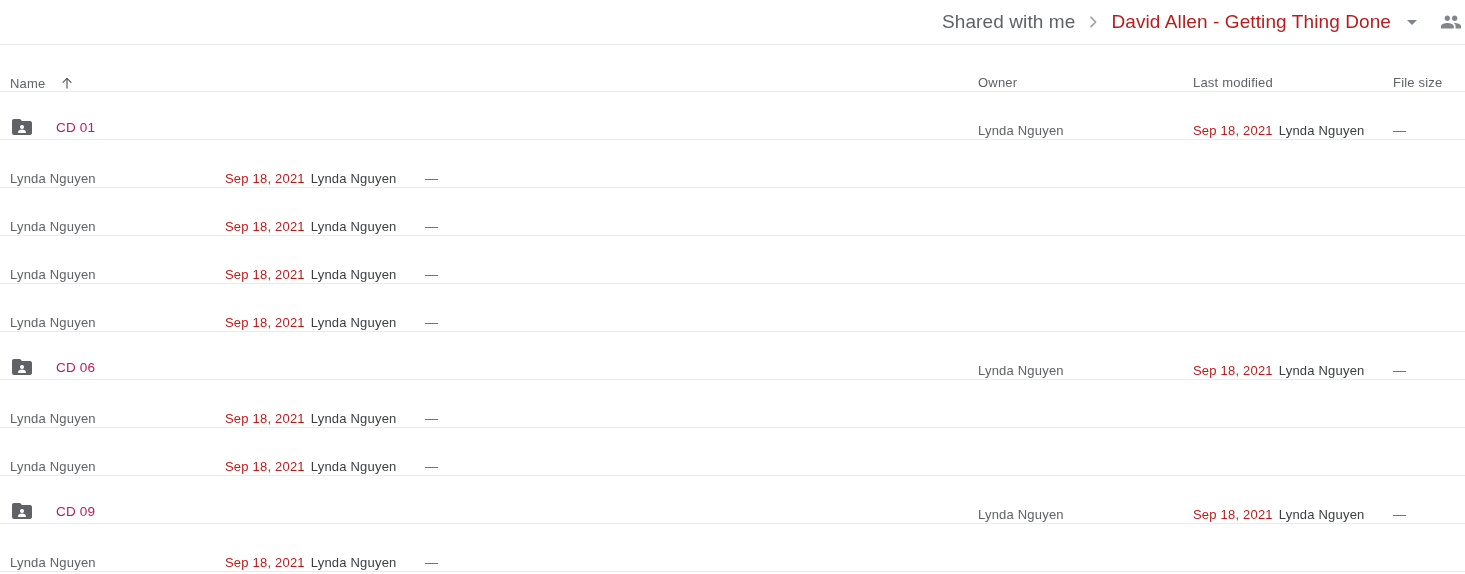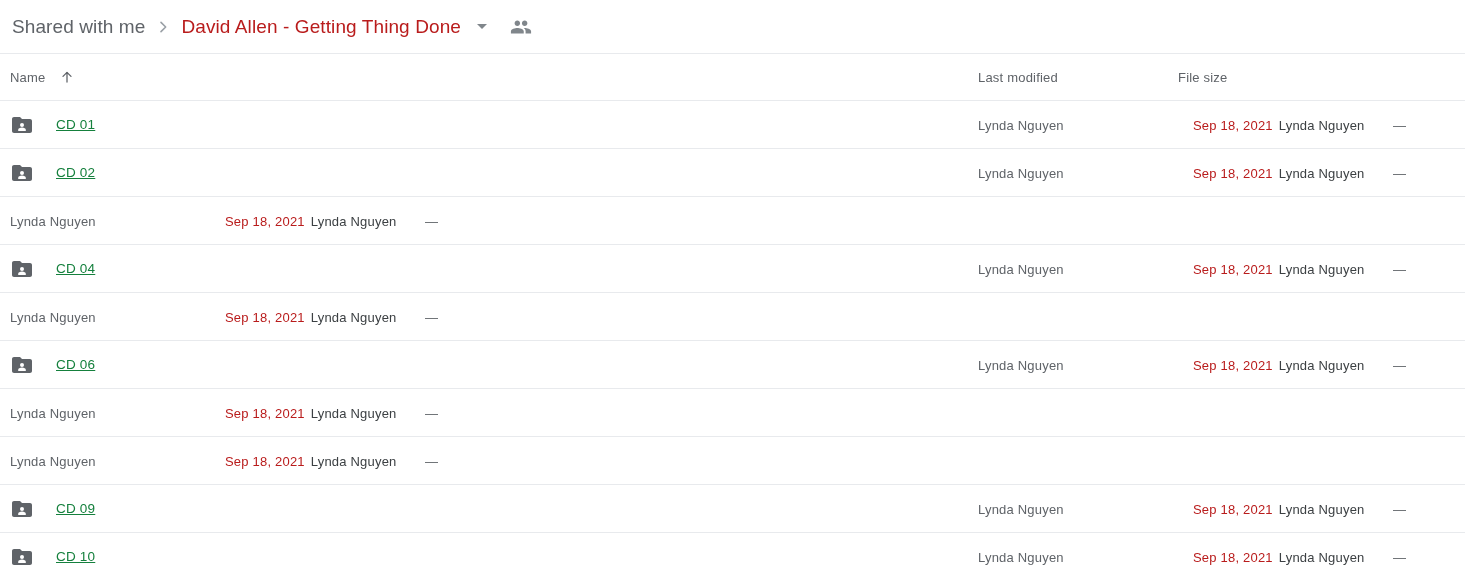--- a/index.html
+++ b/index.html
@@ -18,11 +18,12 @@
 
   
   .breadcrumb-bar {
-    height: 54px;
+    height: 45px;
     display: flex;
     align-items: center;
     padding: 0 0 0 10px;
     border-bottom: 1px solid #e8eaed;
+    justify-content: flex-end;
   }
   .crumb {
     font-size: 19px;

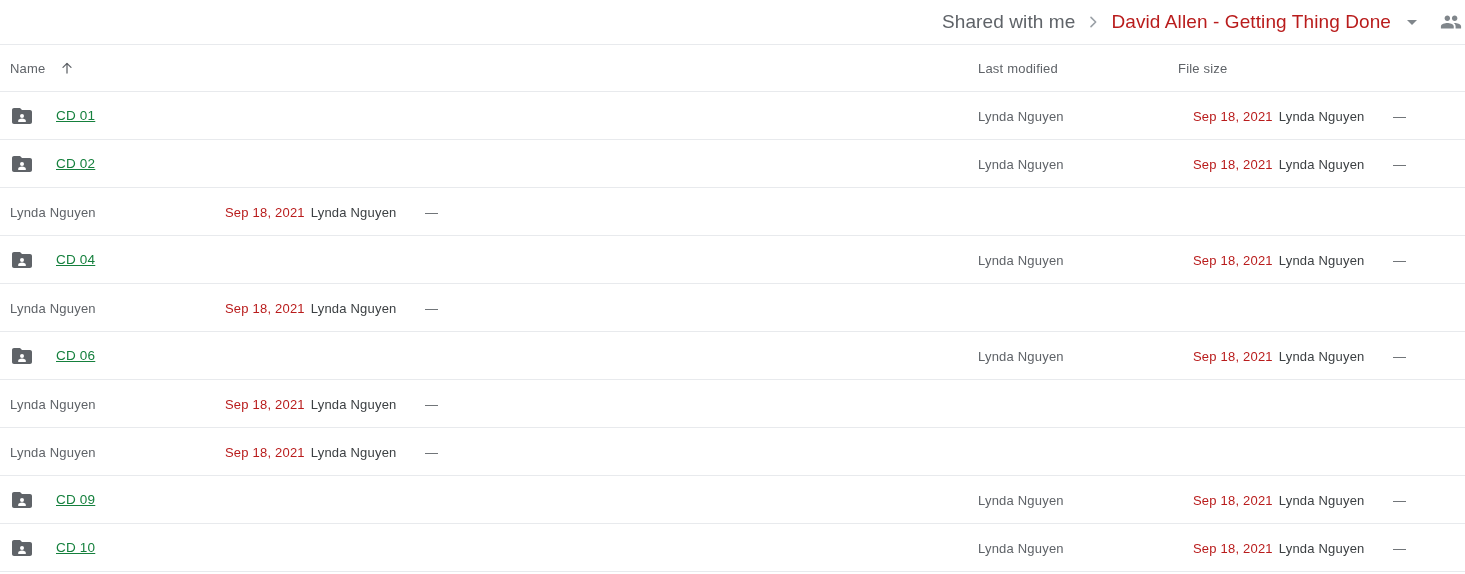--- a/index.html
+++ b/index.html
@@ -76,7 +76,7 @@
   }
   .row {
     display: flex;
-    align-items: center;
+    align-items: flex-end;
     height: 48px;
     border-bottom: 1px solid #e8eaed;
     padding-left: 10px;

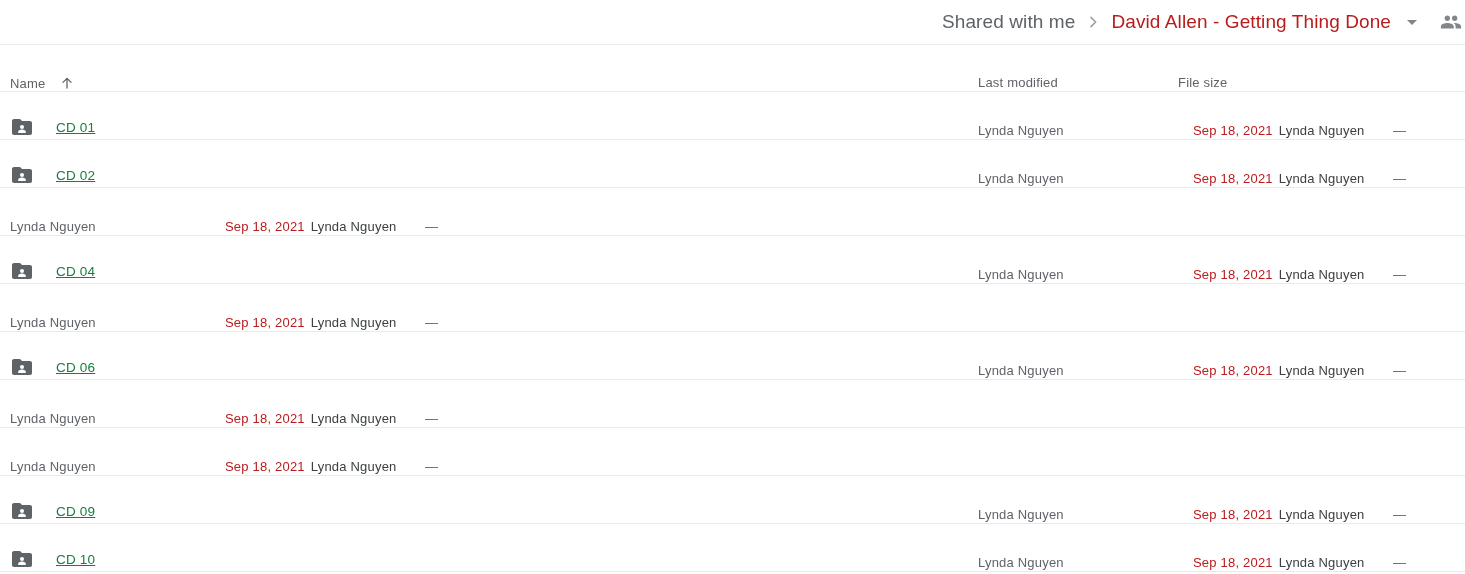--- a/index.html
+++ b/index.html
@@ -205,6 +205,9 @@
         </span>
       </span>
     </div>
+    <div class="col-owner">
+      <span class="hdr-text">Owner</span>
+    </div>
     <div class="col-modified">
       <span class="hdr-text">Last modified</span>
     </div>

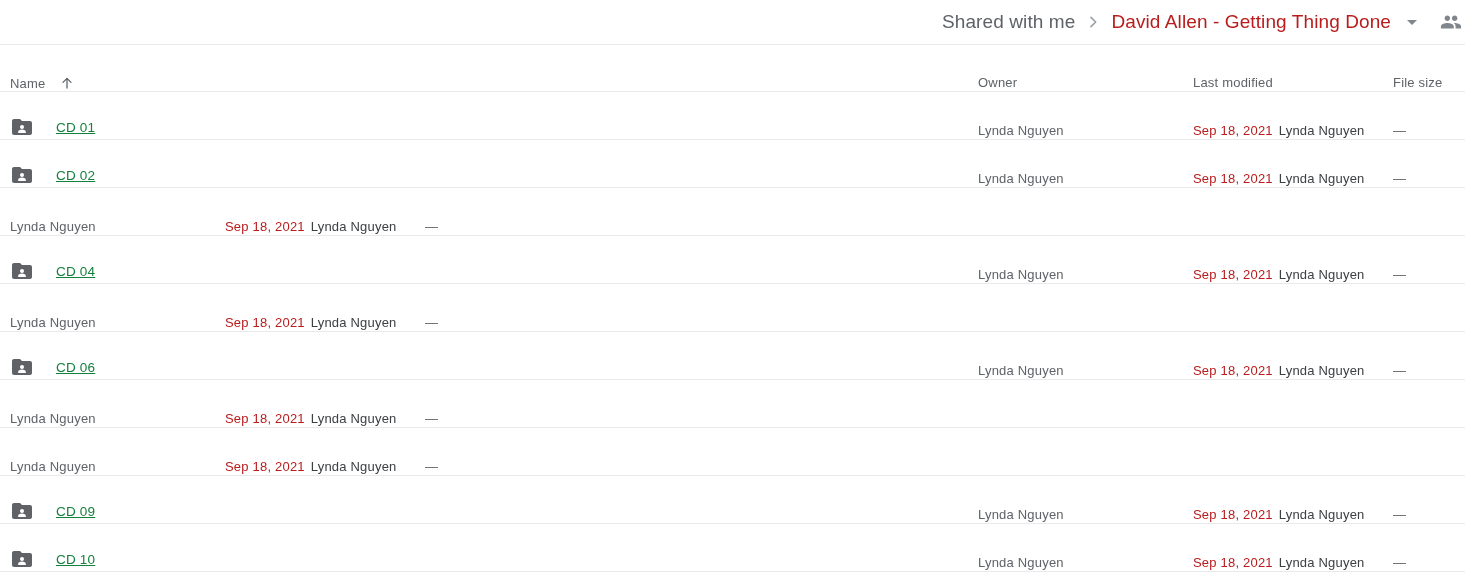--- a/index.html
+++ b/index.html
@@ -145,9 +145,8 @@
   }
   .file-name {
     font-size: 13.5px;
-    color: #15803d;
-    letter-spacing: 0.2px;
-    text-decoration: underline;
+    color: #be185d;
+    letter-spacing: 0.2px;
   }
   .owner-text {
     font-size: 13px;

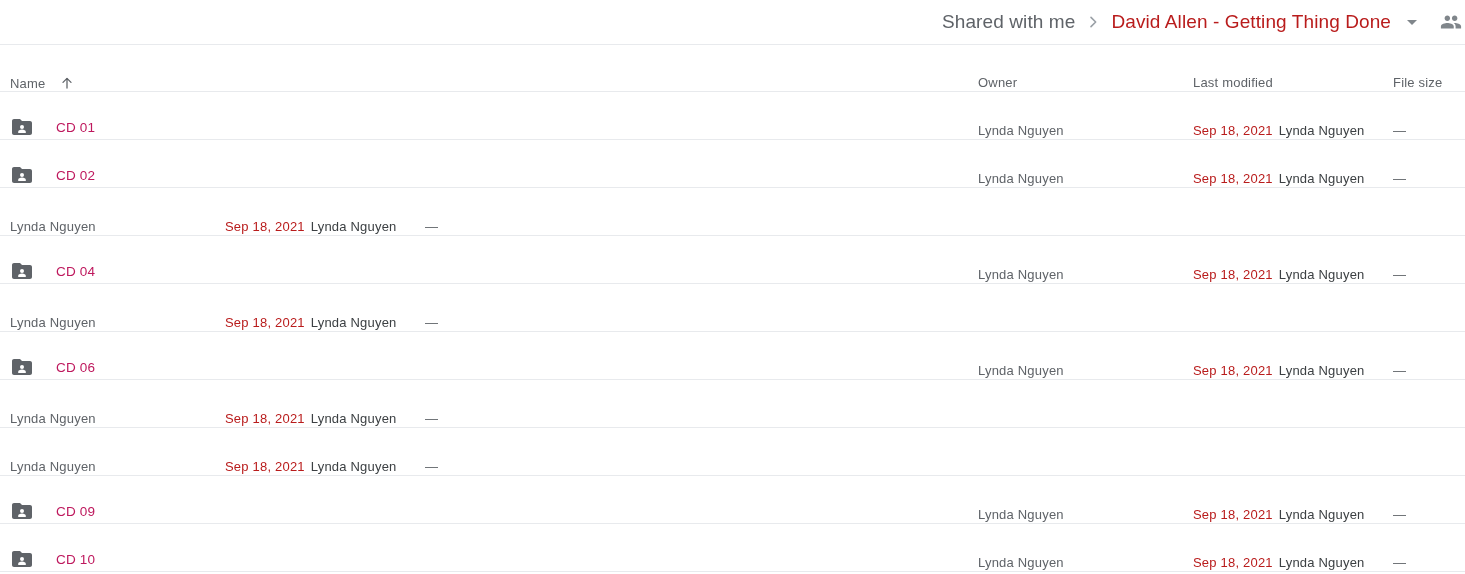--- a/index.html
+++ b/index.html
@@ -232,16 +232,6 @@
         <div class="col-size"><span class="size-text">—</span></div>
       </div>
       <div class="row file-row">
-        <div class="col-name">
-          <span class="folder-icon">
-            <svg width="24" height="24" viewBox="0 0 24 24" fill="#5f6368">
-              <path d="M10 4H4c-1.1 0-1.99.9-1.99 2L2 18c0 1.1.9 2 2 2h16c1.1 0 2-.9 2-2V8c0-1.1-.9-2-2-2h-8l-2-2z"></path>
-              <circle cx="12" cy="12" r="2" fill="#ffffff"></circle>
-              <path d="M12 14.6c-2.1 0-3.8 1.05-3.8 2.1V18h7.6v-1.3c0-1.05-1.7-2.1-3.8-2.1z" fill="#ffffff"></path>
-            </svg>
-          </span>
-          <span class="file-name">CD 02</span>
-        </div>
         <div class="col-owner"><span class="owner-text">Lynda Nguyen</span></div>
         <div class="col-modified"><span class="mod-date">Sep 18, 2021</span><span class="mod-user">Lynda Nguyen</span></div>
         <div class="col-size"><span class="size-text">—</span></div>

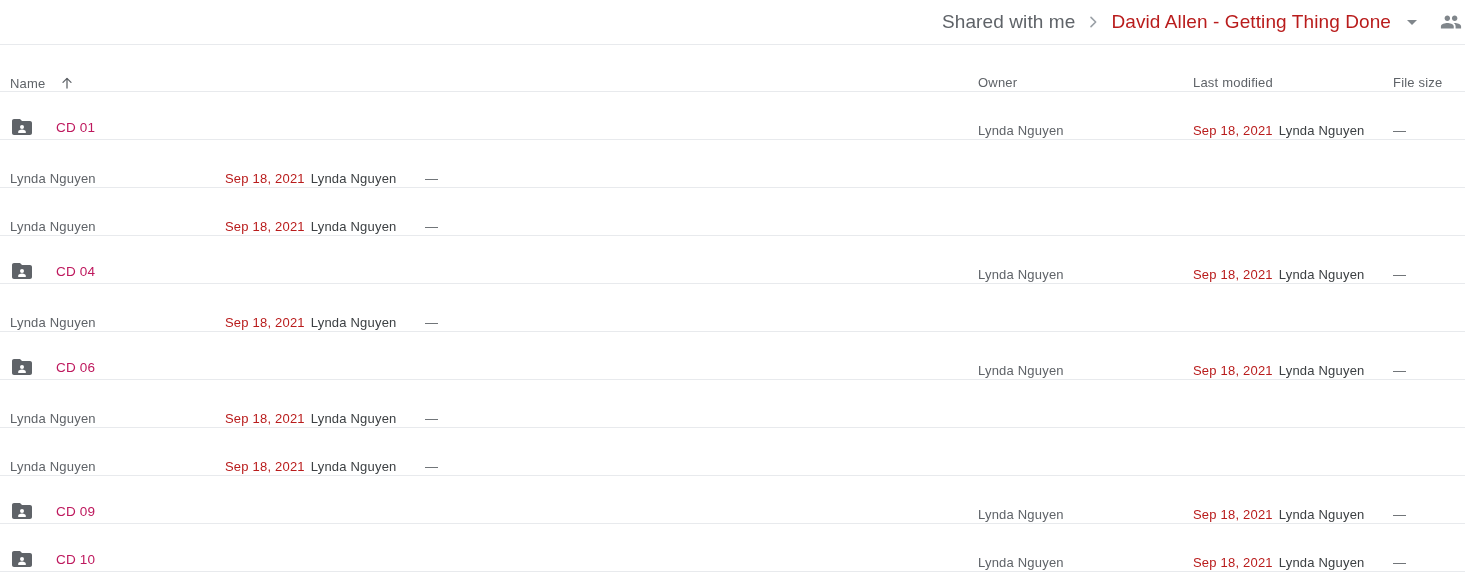--- a/index.html
+++ b/index.html
@@ -242,16 +242,6 @@
         <div class="col-size"><span class="size-text">—</span></div>
       </div>
       <div class="row file-row">
-        <div class="col-name">
-          <span class="folder-icon">
-            <svg width="24" height="24" viewBox="0 0 24 24" fill="#5f6368">
-              <path d="M10 4H4c-1.1 0-1.99.9-1.99 2L2 18c0 1.1.9 2 2 2h16c1.1 0 2-.9 2-2V8c0-1.1-.9-2-2-2h-8l-2-2z"></path>
-              <circle cx="12" cy="12" r="2" fill="#ffffff"></circle>
-              <path d="M12 14.6c-2.1 0-3.8 1.05-3.8 2.1V18h7.6v-1.3c0-1.05-1.7-2.1-3.8-2.1z" fill="#ffffff"></path>
-            </svg>
-          </span>
-          <span class="file-name">CD 04</span>
-        </div>
         <div class="col-owner"><span class="owner-text">Lynda Nguyen</span></div>
         <div class="col-modified"><span class="mod-date">Sep 18, 2021</span><span class="mod-user">Lynda Nguyen</span></div>
         <div class="col-size"><span class="size-text">—</span></div>

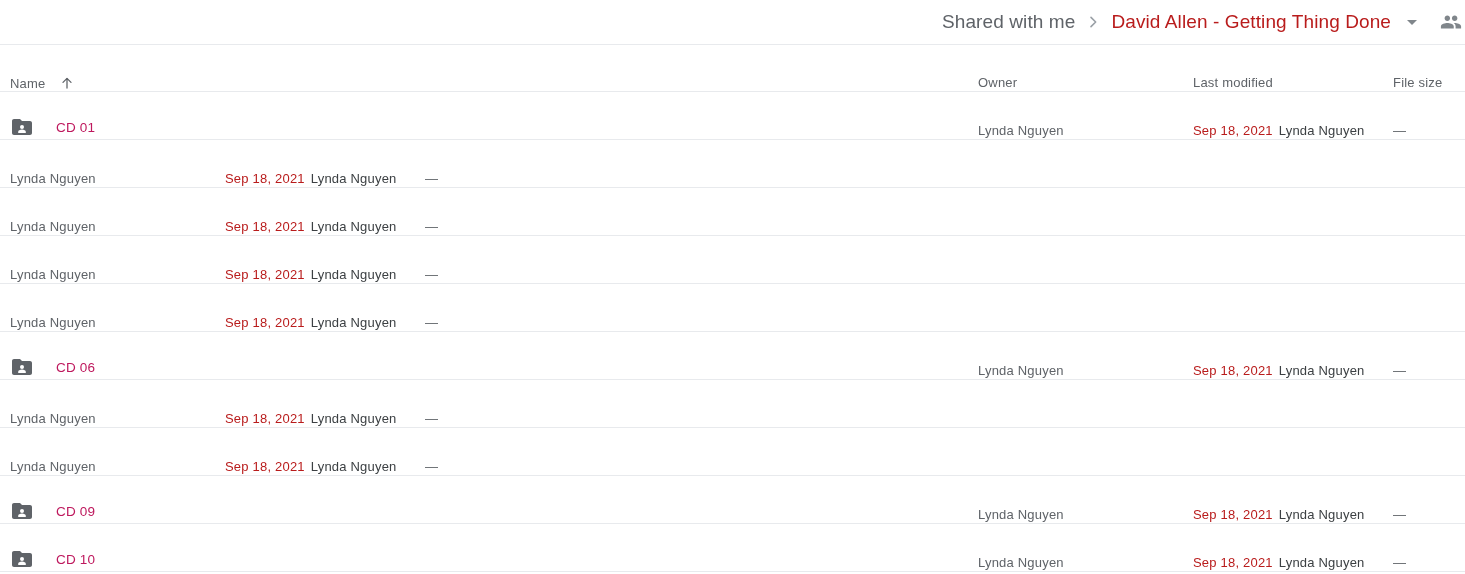--- a/index.html
+++ b/index.html
@@ -292,16 +292,6 @@
         <div class="col-size"><span class="size-text">—</span></div>
       </div>
       <div class="row file-row">
-        <div class="col-name">
-          <span class="folder-icon">
-            <svg width="24" height="24" viewBox="0 0 24 24" fill="#5f6368">
-              <path d="M10 4H4c-1.1 0-1.99.9-1.99 2L2 18c0 1.1.9 2 2 2h16c1.1 0 2-.9 2-2V8c0-1.1-.9-2-2-2h-8l-2-2z"></path>
-              <circle cx="12" cy="12" r="2" fill="#ffffff"></circle>
-              <path d="M12 14.6c-2.1 0-3.8 1.05-3.8 2.1V18h7.6v-1.3c0-1.05-1.7-2.1-3.8-2.1z" fill="#ffffff"></path>
-            </svg>
-          </span>
-          <span class="file-name">CD 10</span>
-        </div>
         <div class="col-owner"><span class="owner-text">Lynda Nguyen</span></div>
         <div class="col-modified"><span class="mod-date">Sep 18, 2021</span><span class="mod-user">Lynda Nguyen</span></div>
         <div class="col-size"><span class="size-text">—</span></div>

